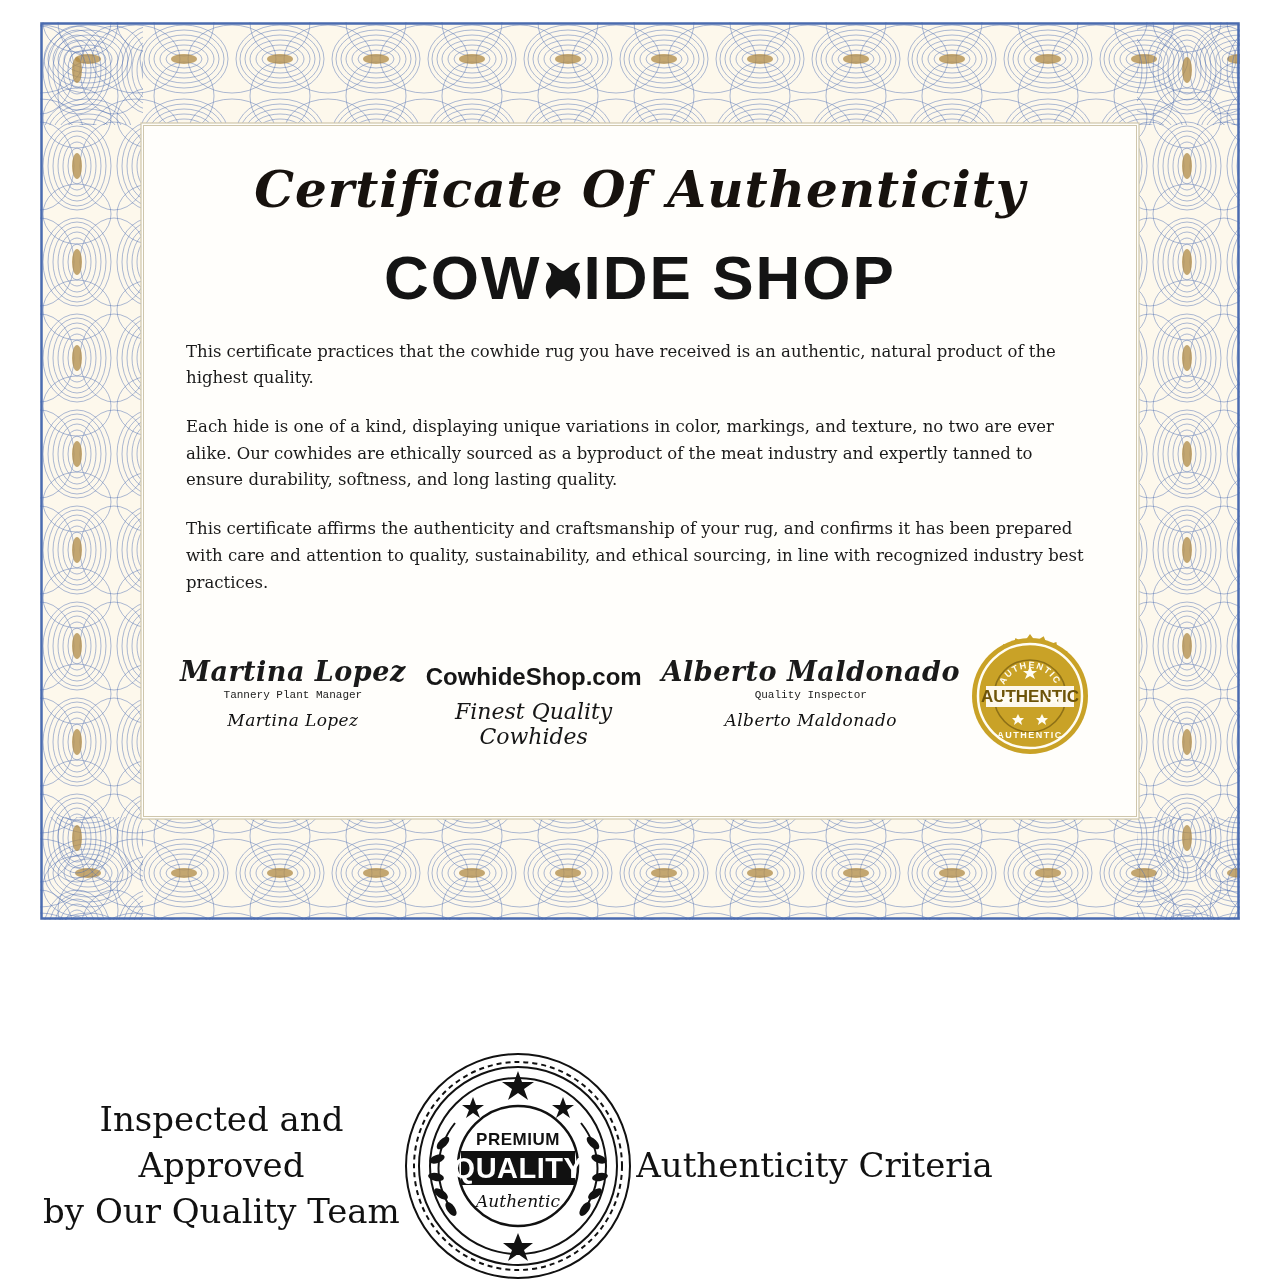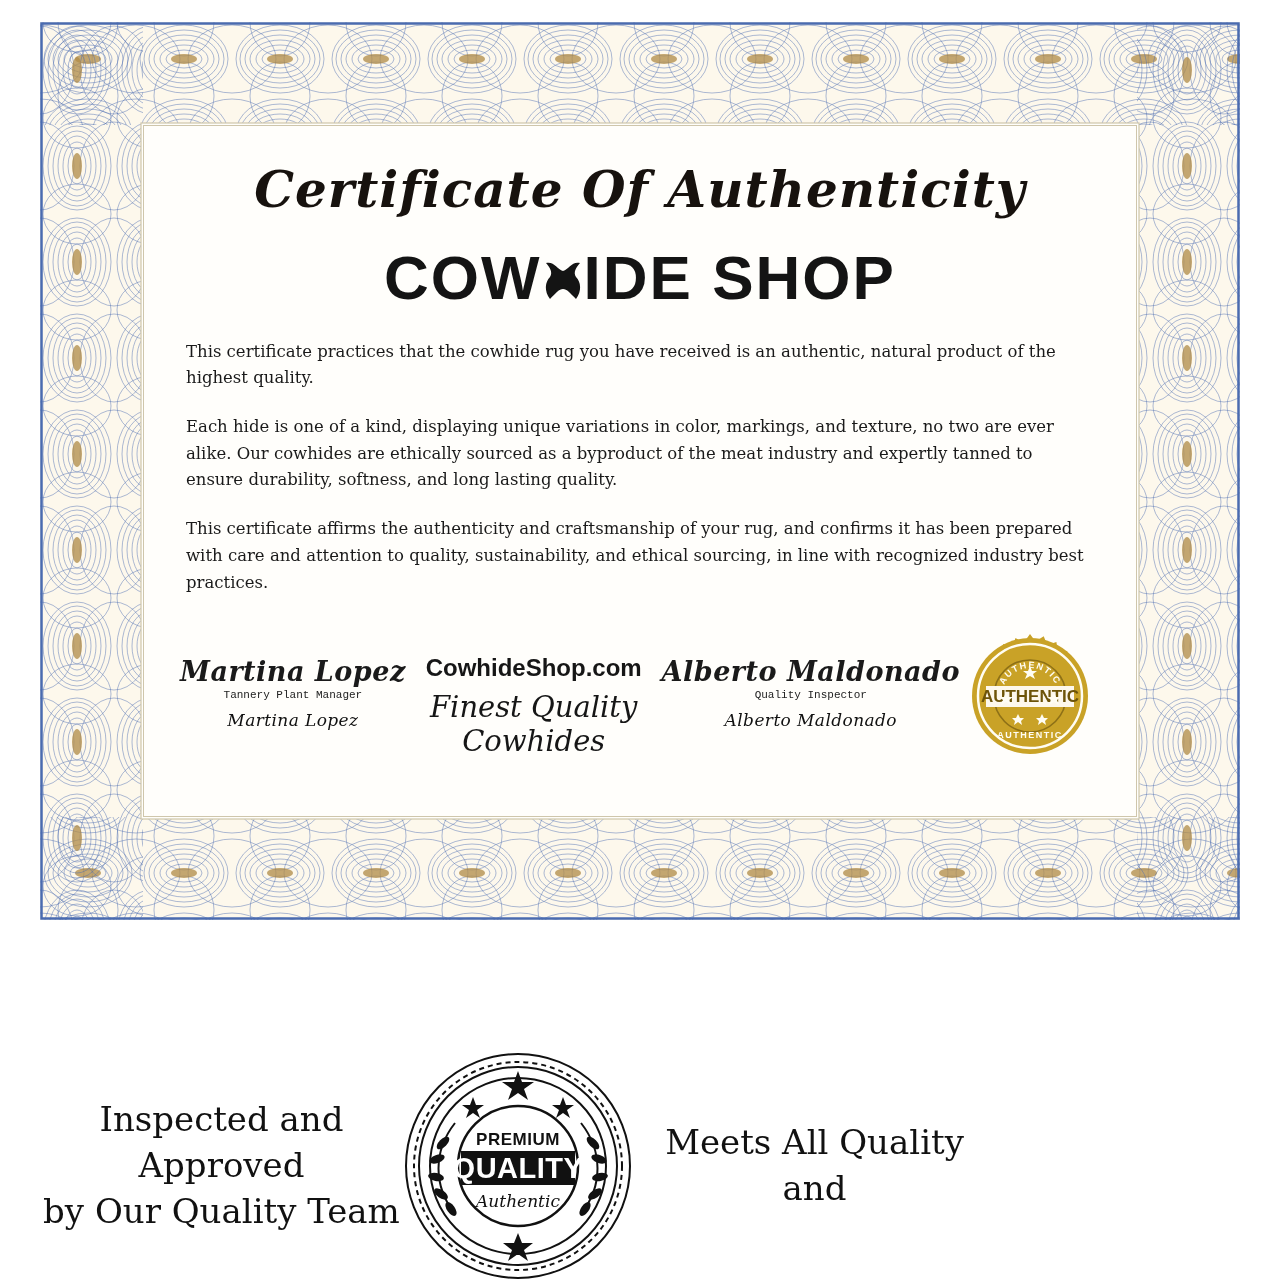--- a/index.html
+++ b/index.html
@@ -140,7 +140,7 @@
   .site-tag {
     font-family: "DejaVu Serif", serif;
     font-style: italic;
-    font-size: 29px;
+    font-size: 22px;
     color: #161616;
     margin-top: 8px;
   }

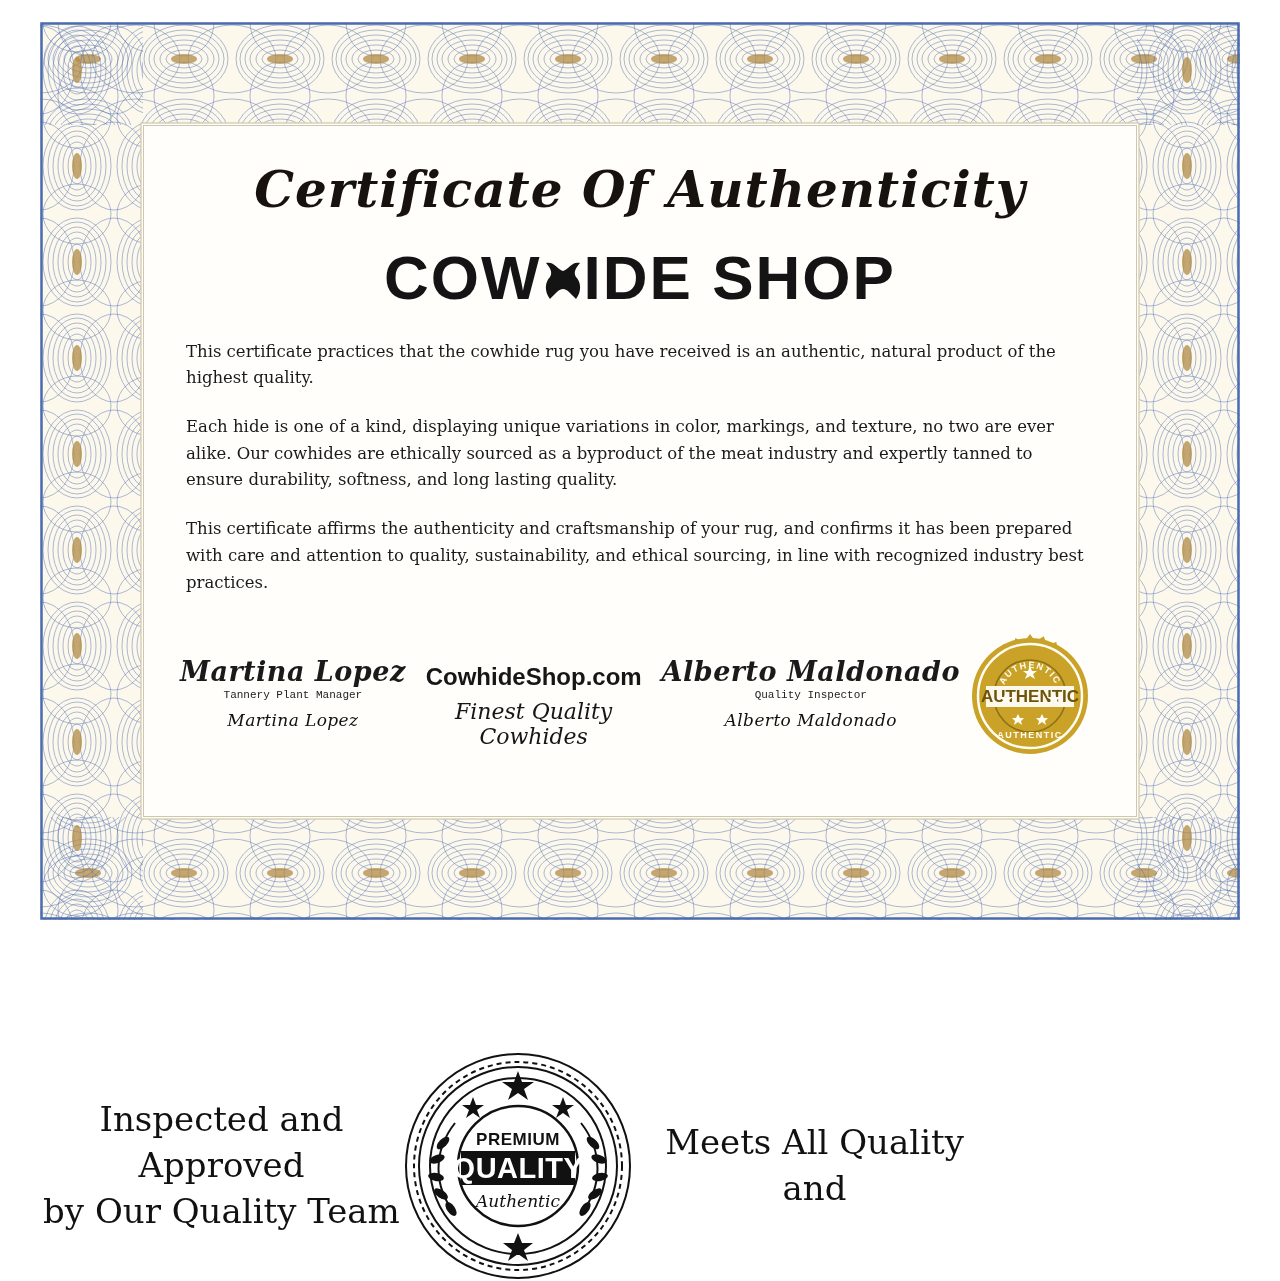--- a/index.html
+++ b/index.html
@@ -347,7 +347,6 @@
   </div>
 
   <div class="band-text">
-    <div>Meets All Quality and</div>
   </div>
 
 </div>

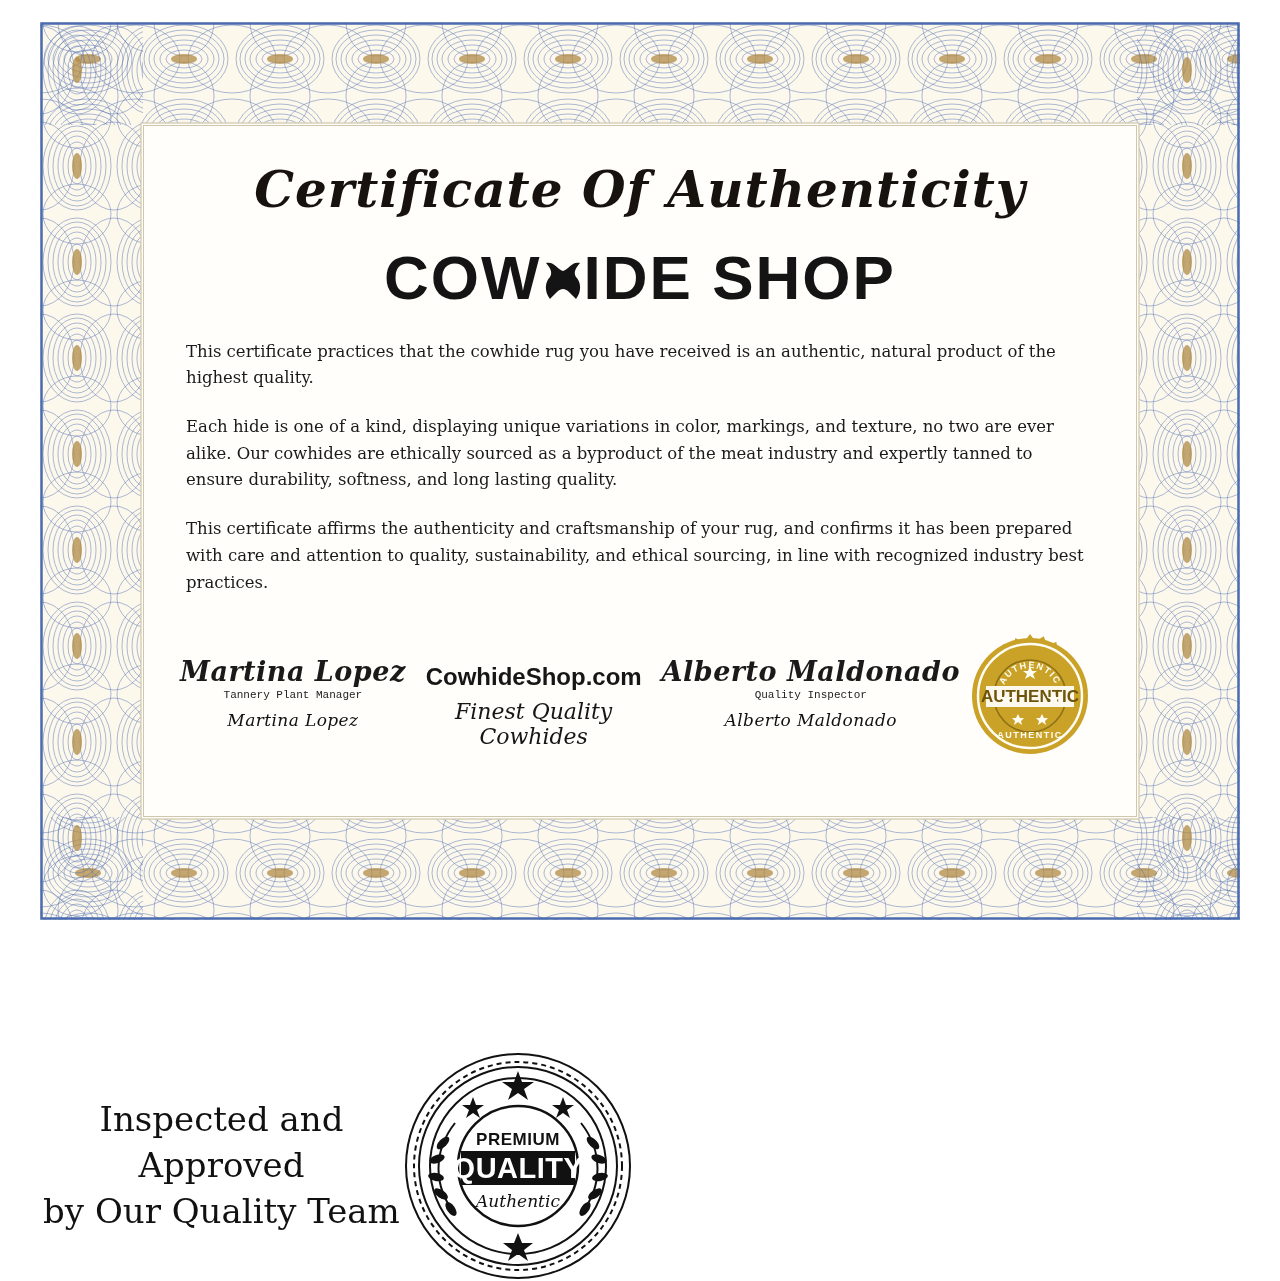--- a/index.html
+++ b/index.html
@@ -347,6 +347,7 @@
   </div>
 
   <div class="band-text">
+    <div>Authenticity Criteria</div>
   </div>
 
 </div>

